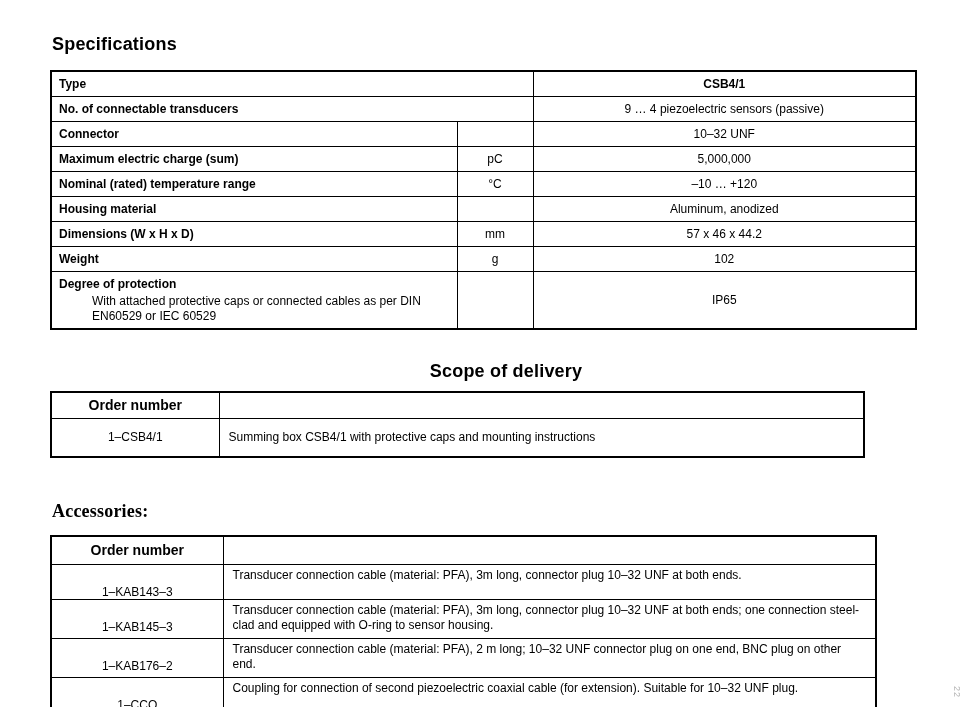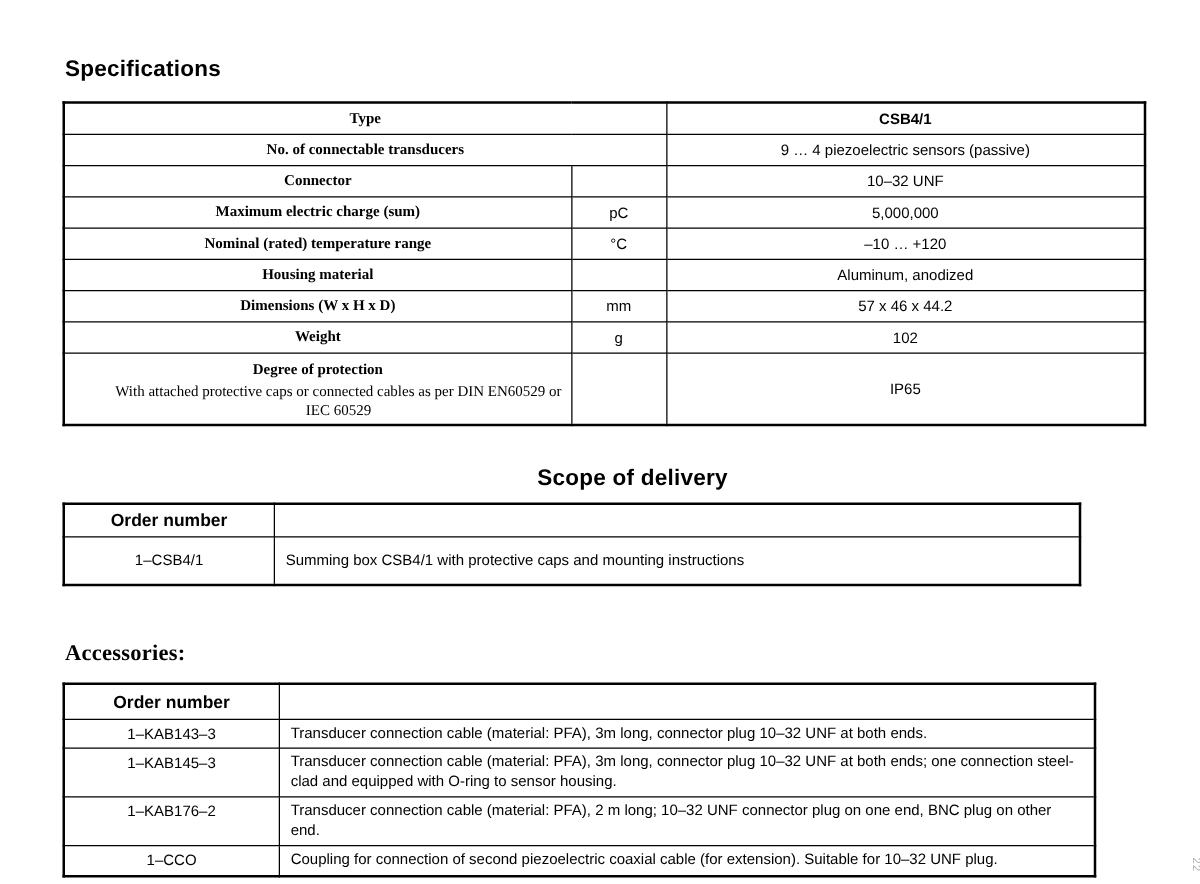--- a/index.html
+++ b/index.html
@@ -20,7 +20,7 @@
     margin-left:52px;
     letter-spacing:0.2px;
   }
-  #spec-title { padding-top:45px; }
+  #spec-title { padding-top:34px; }
   #scope-title { margin-top:31px;text-align:center; }
   #acc-title   { margin-top:43px;font-family:Liberation Serif, serif; }
 

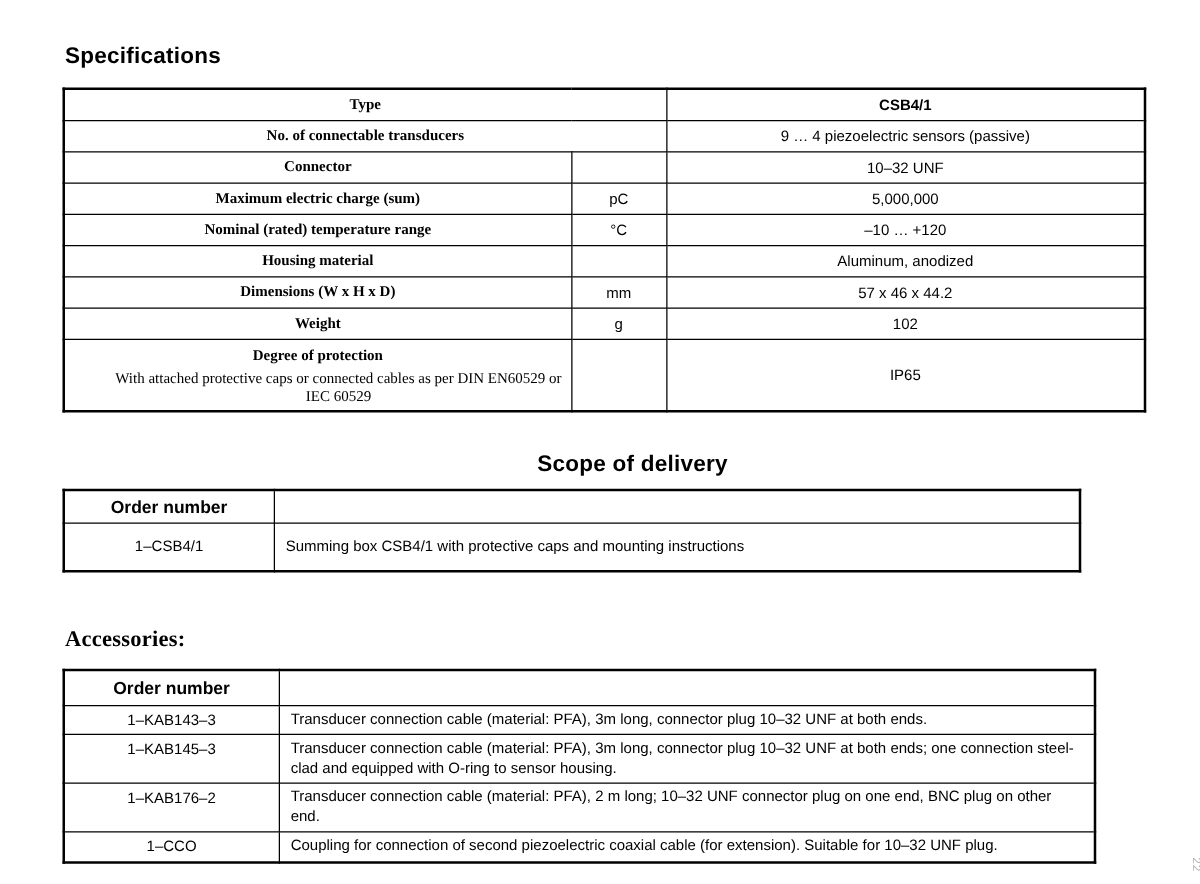--- a/index.html
+++ b/index.html
@@ -35,7 +35,7 @@
   
   .spec-table { width:865px; margin-top:15px; }
   .spec-table td { height:25px; vertical-align:middle; }
-  .spec-table td.label { font-weight:bold; padding:2px 7px; text-align:center;font-family:Liberation Serif, serif; }
+  .spec-table td.label { font-weight:bold; padding:2px 7px; text-align:left; }
   .spec-table td.unit  { text-align:center; }
   .spec-table td.value { text-align:center; }
   .spec-table td.value.bold { font-weight:bold; }

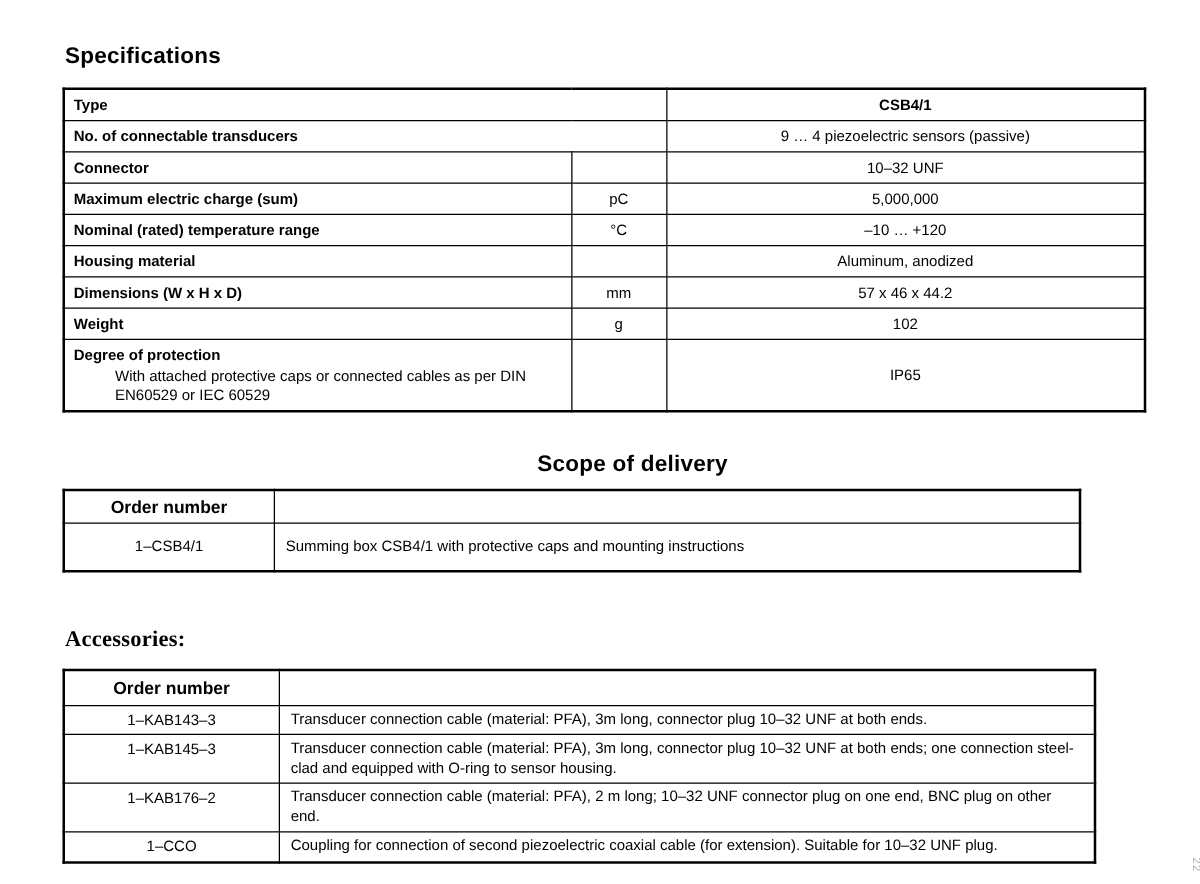--- a/index.html
+++ b/index.html
@@ -66,7 +66,7 @@
     text-align:center; vertical-align:middle;
   }
   .acc-table td { vertical-align:top; }
-  .acc-table td.order { text-align:center; padding-top:4px; height:22px; }
+  .acc-table td.order { text-align:center; padding-top:20px; height:22px; }
   .acc-table td.desc  { padding:3px 9px 4px 9px; text-align:left; line-height:15.5px; }
 
   

